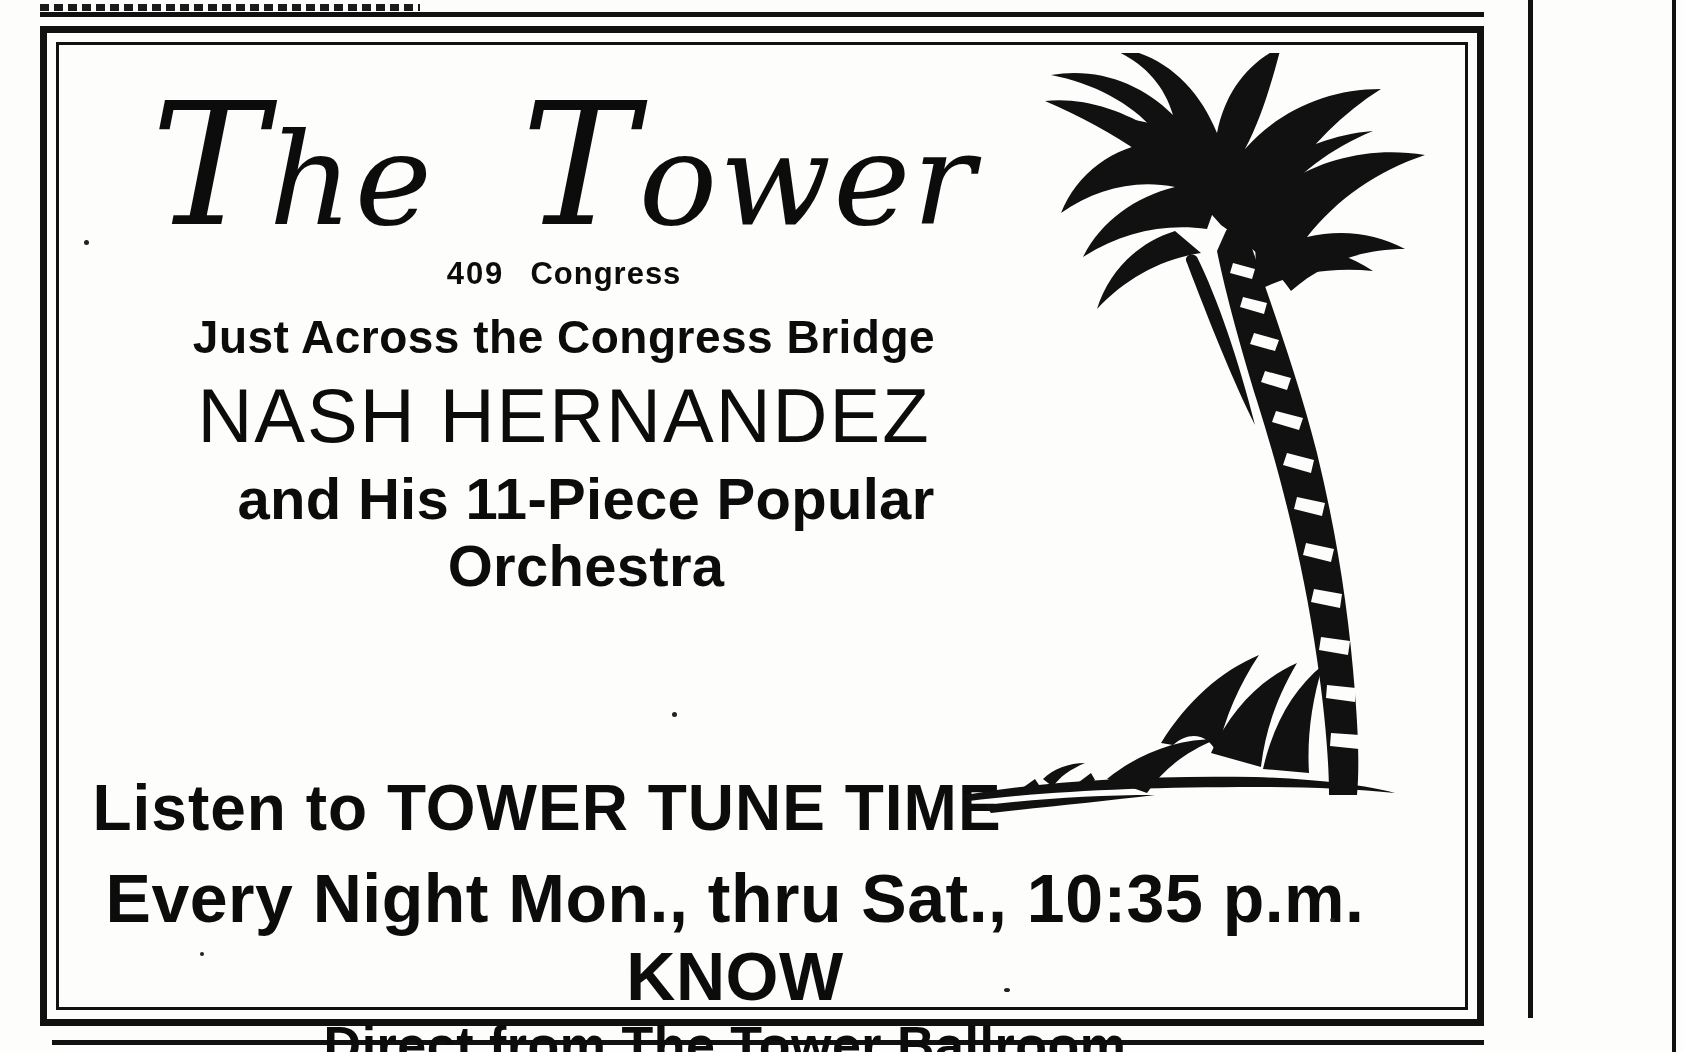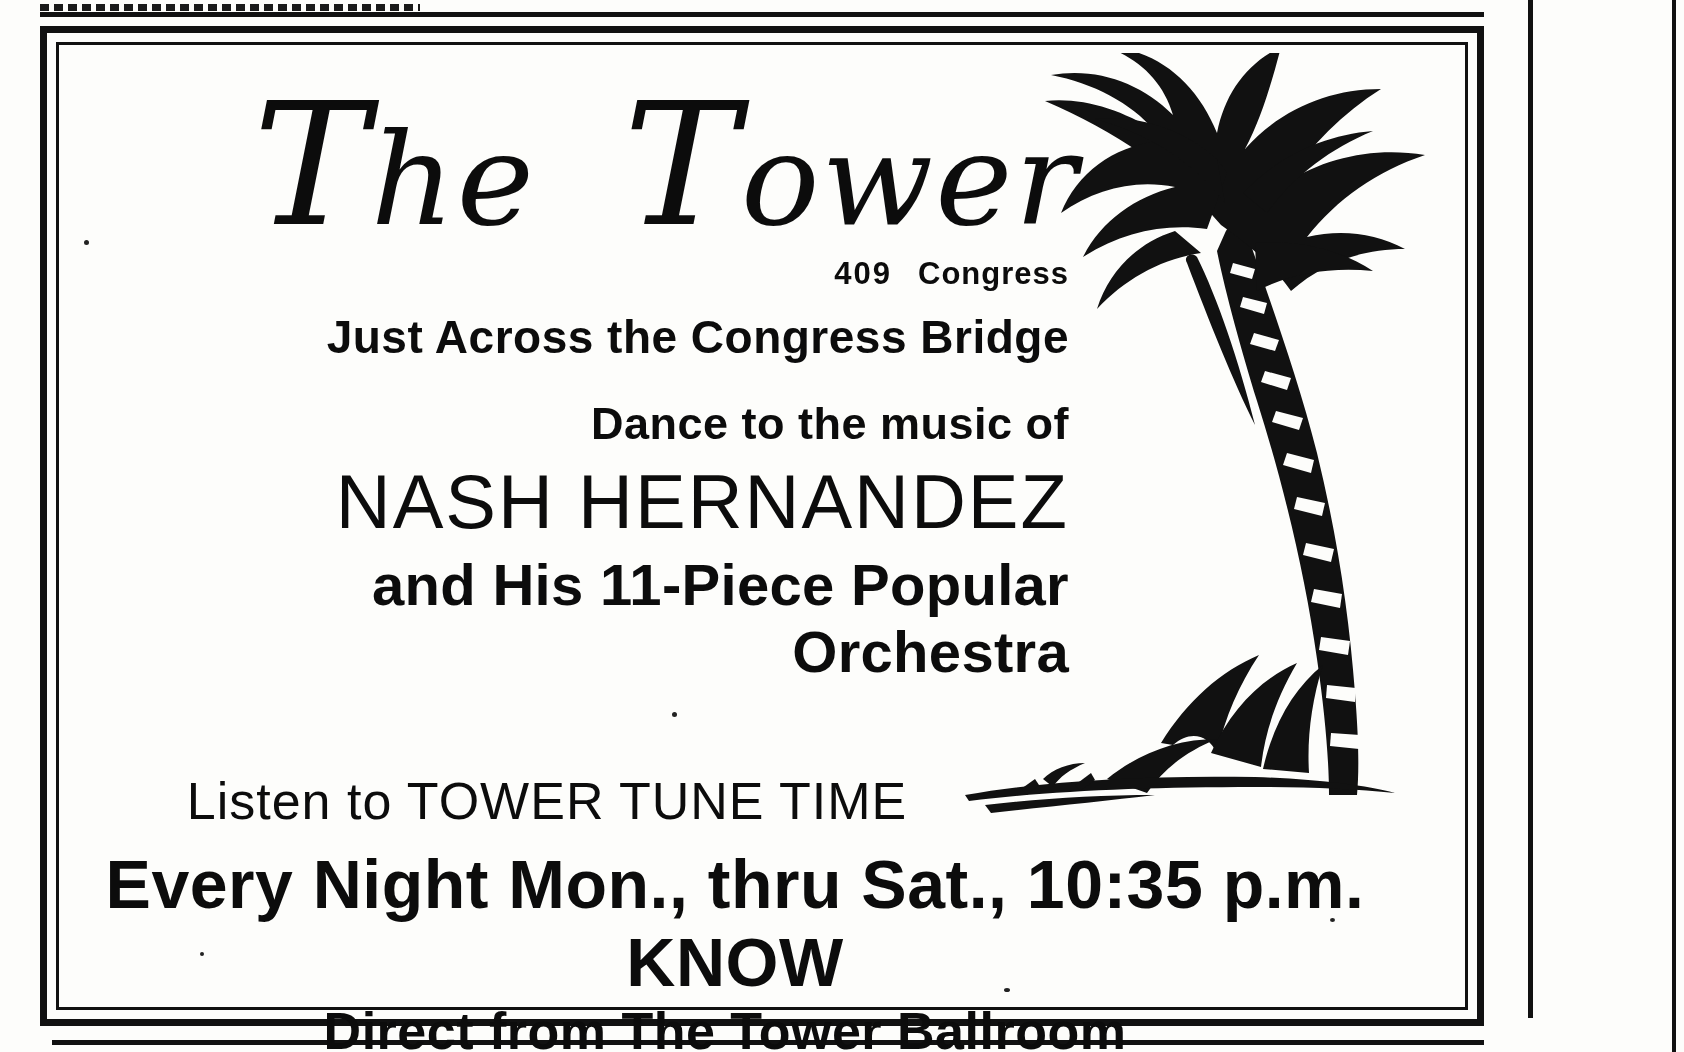--- a/index.html
+++ b/index.html
@@ -92,7 +92,7 @@
     left: 0;
     top: 0;
     width: 1010px;
-    text-align: right;
+    text-align: center;
     color: #0c0c0c;
   }
 

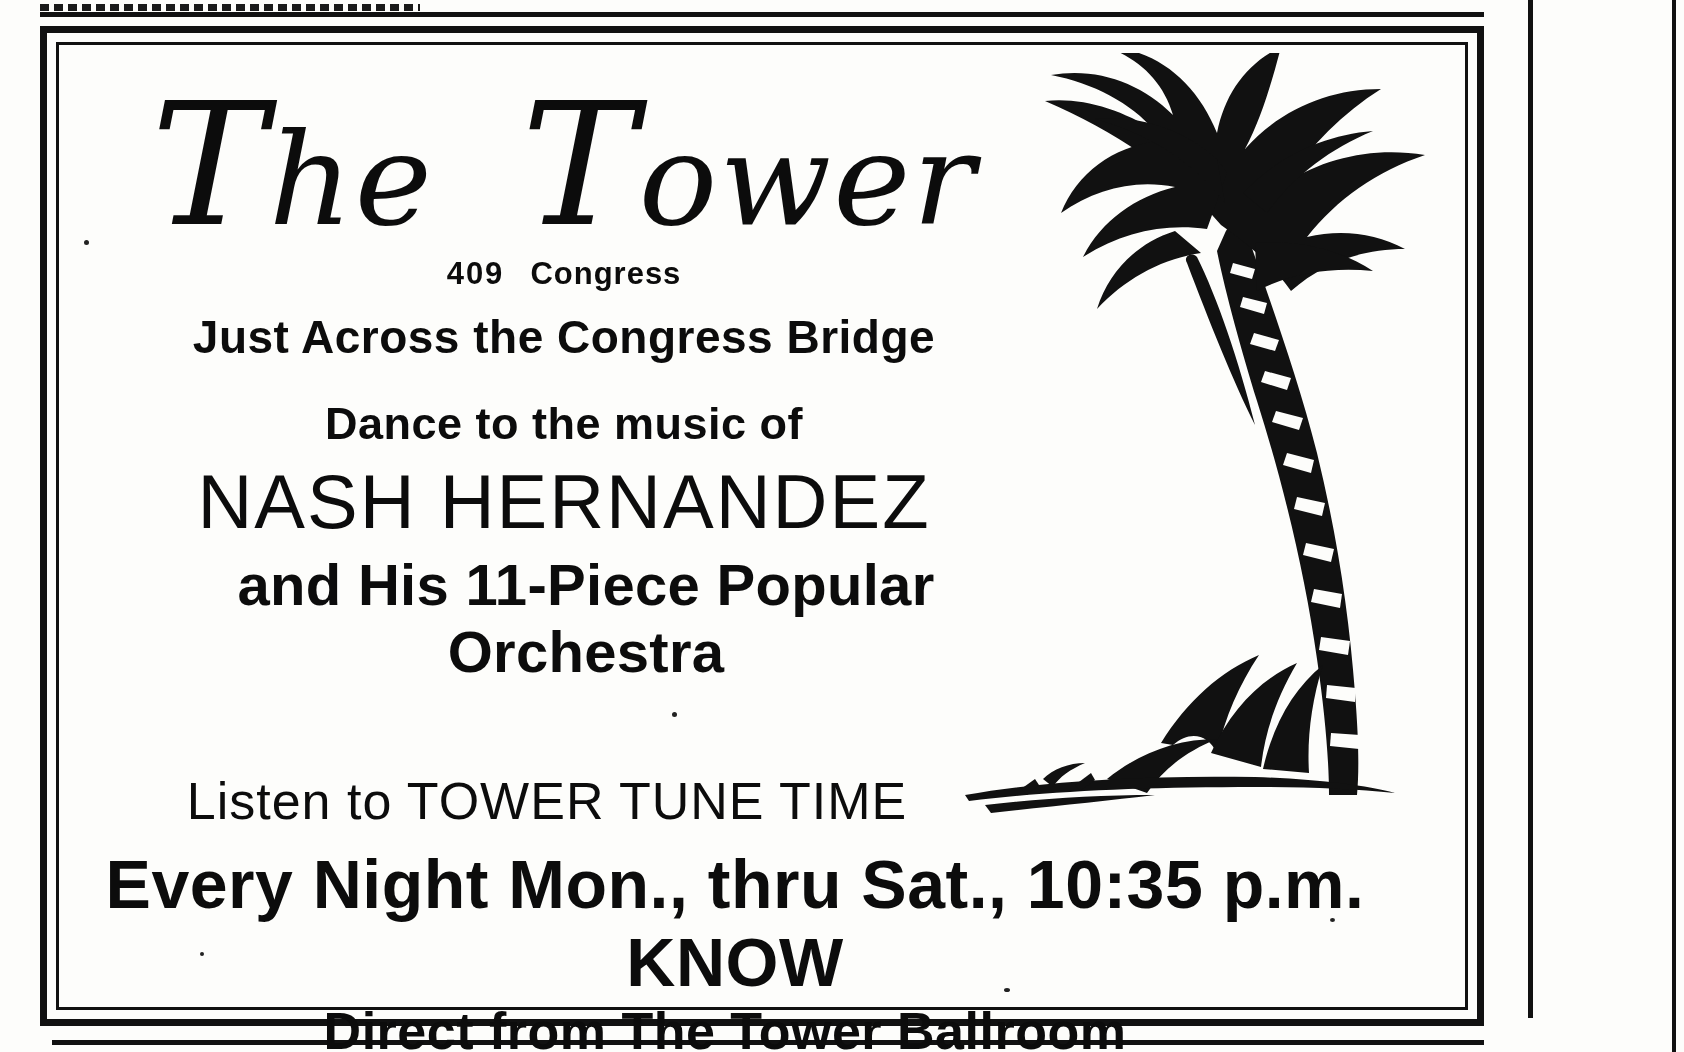--- a/index.html
+++ b/index.html
@@ -240,7 +240,6 @@
 
           <div class="bridge">Just Across the Congress Bridge</div>
 
-          <div class="dance">Dance to the music of</div>
 
           <div class="band">NASH HERNANDEZ</div>
 

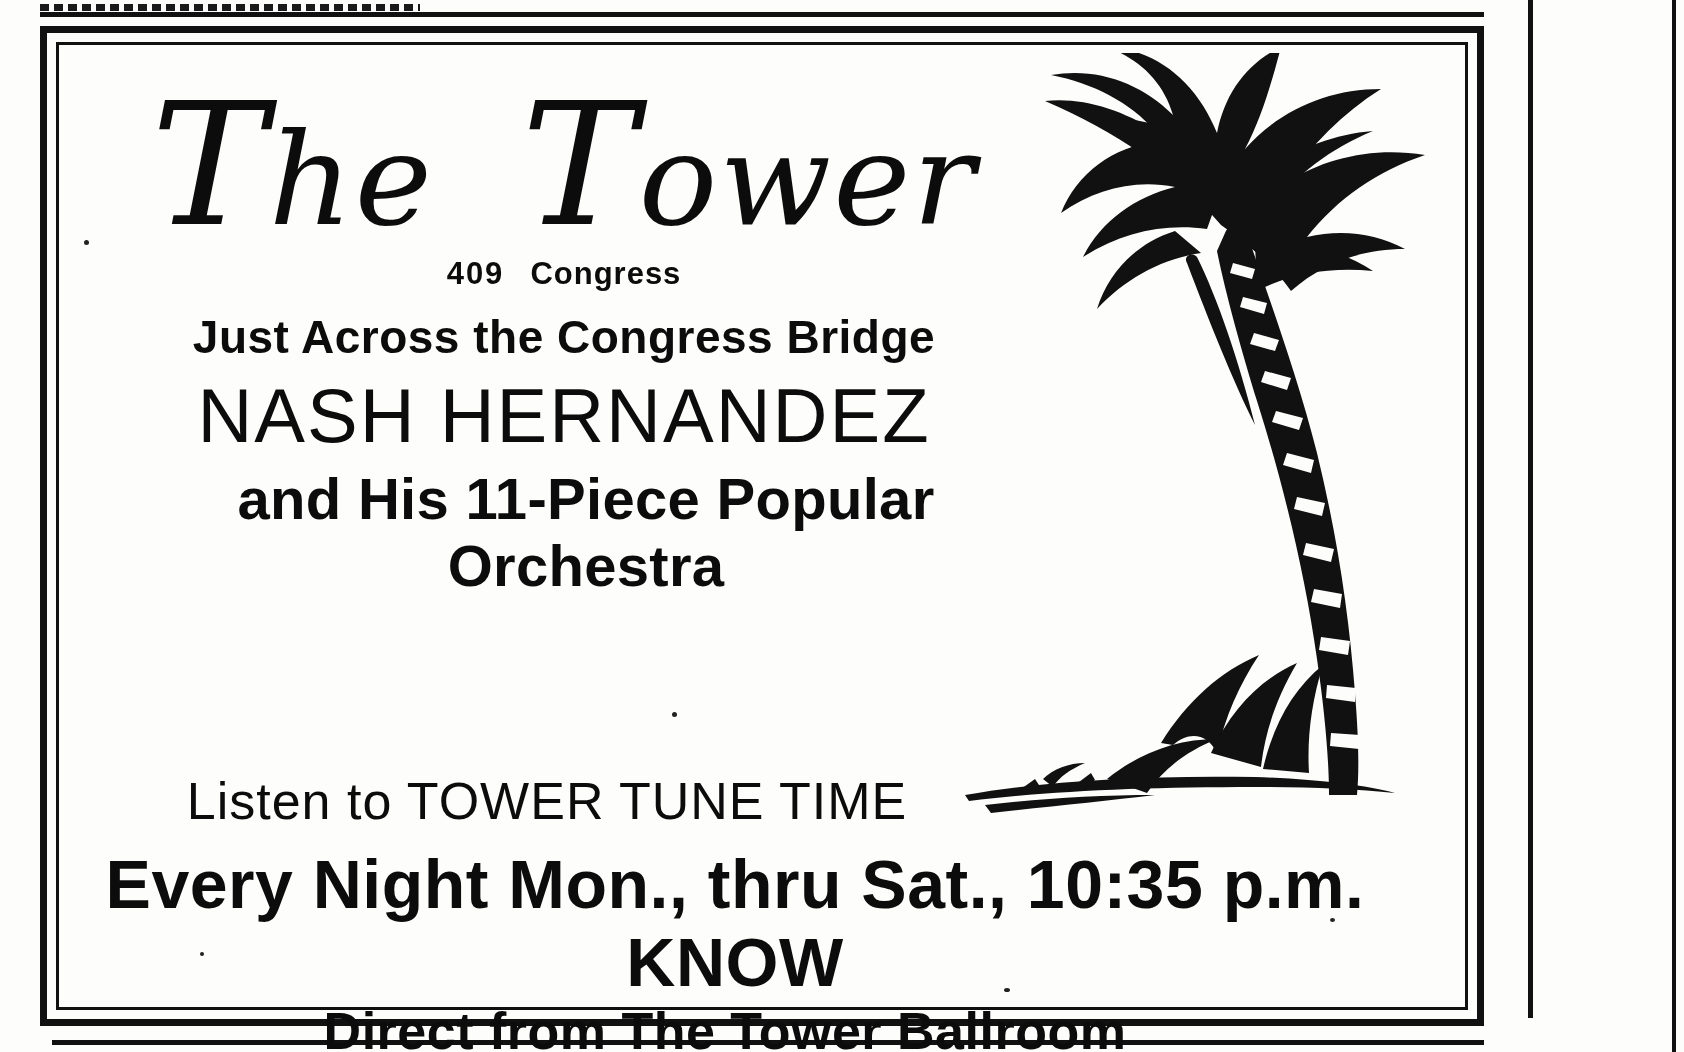--- a/index.html
+++ b/index.html
@@ -173,8 +173,8 @@
     color: #0c0c0c;
   }
   .listen {
-    font-size: 52px;
-    font-weight: normal;
+    font-size: 64px;
+    font-weight: bold;
     letter-spacing: 1px;
     padding-right: 430px;
     text-align: center;

